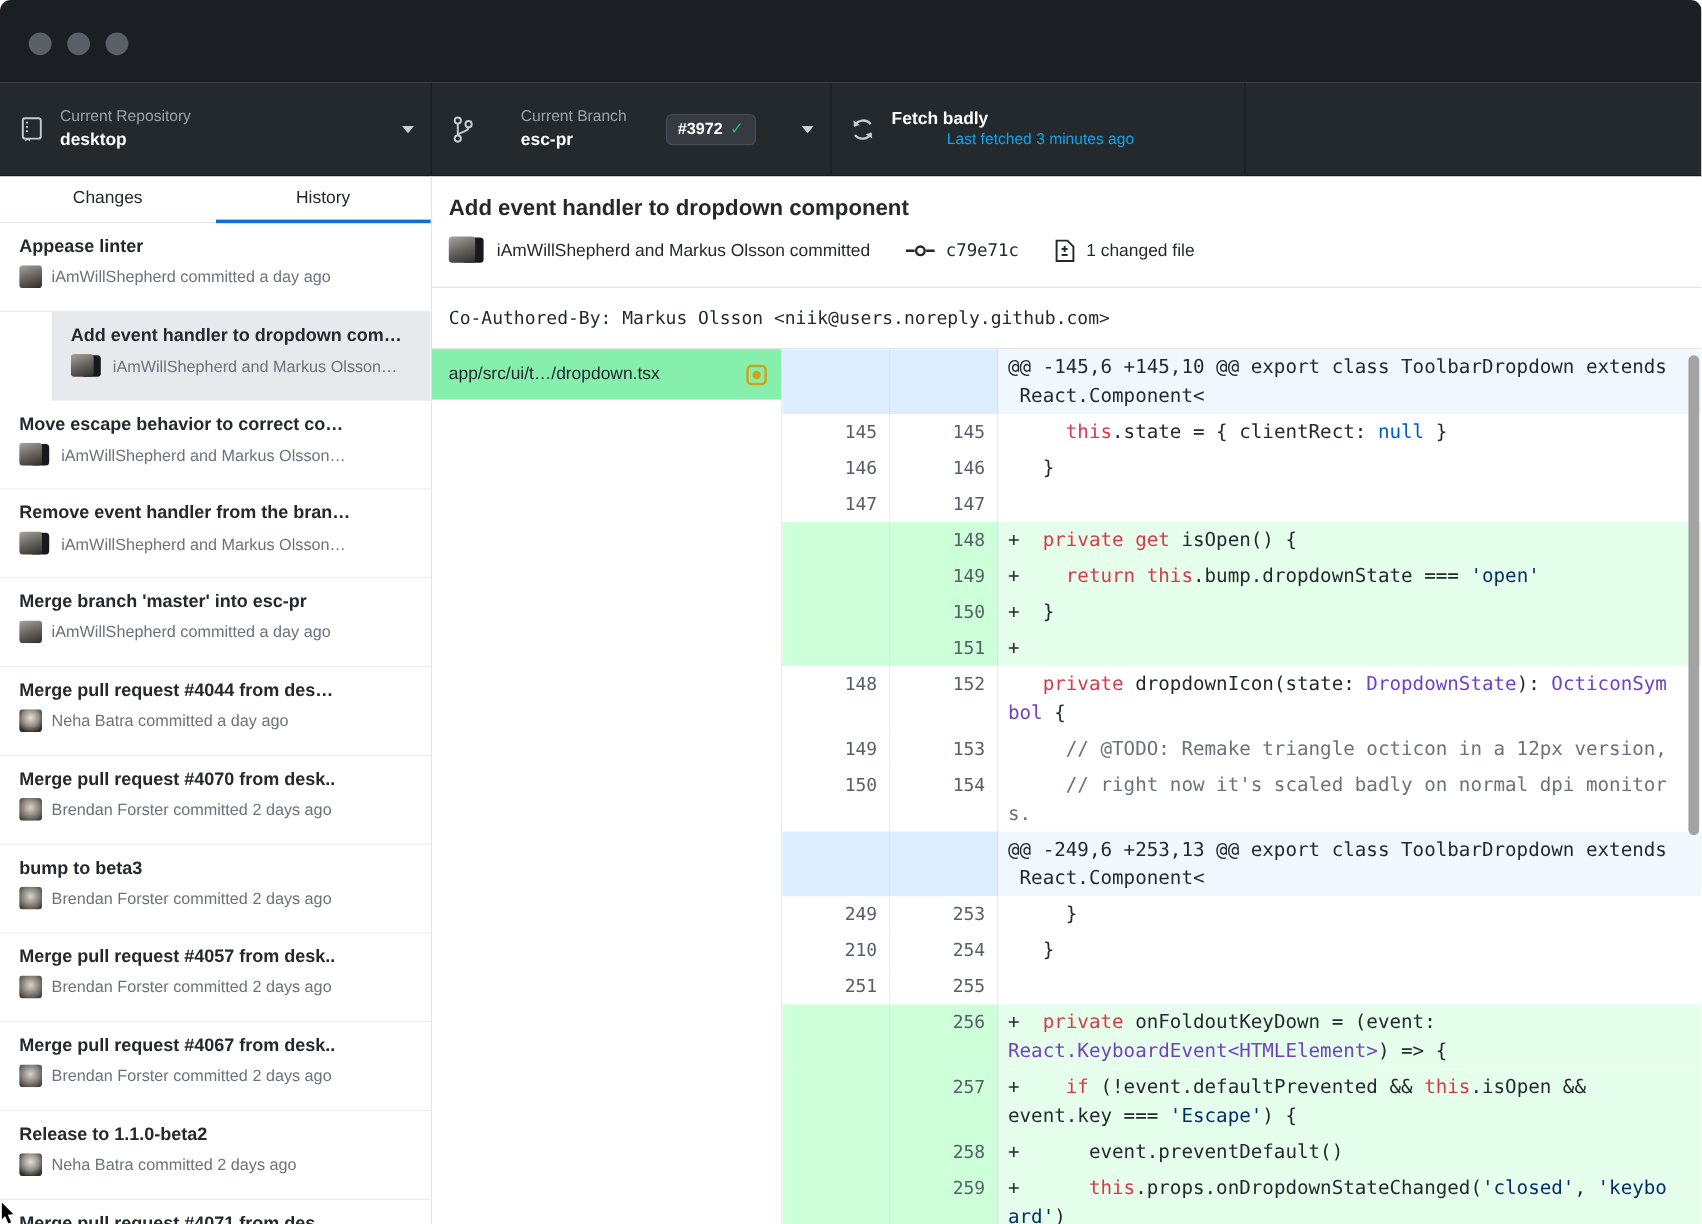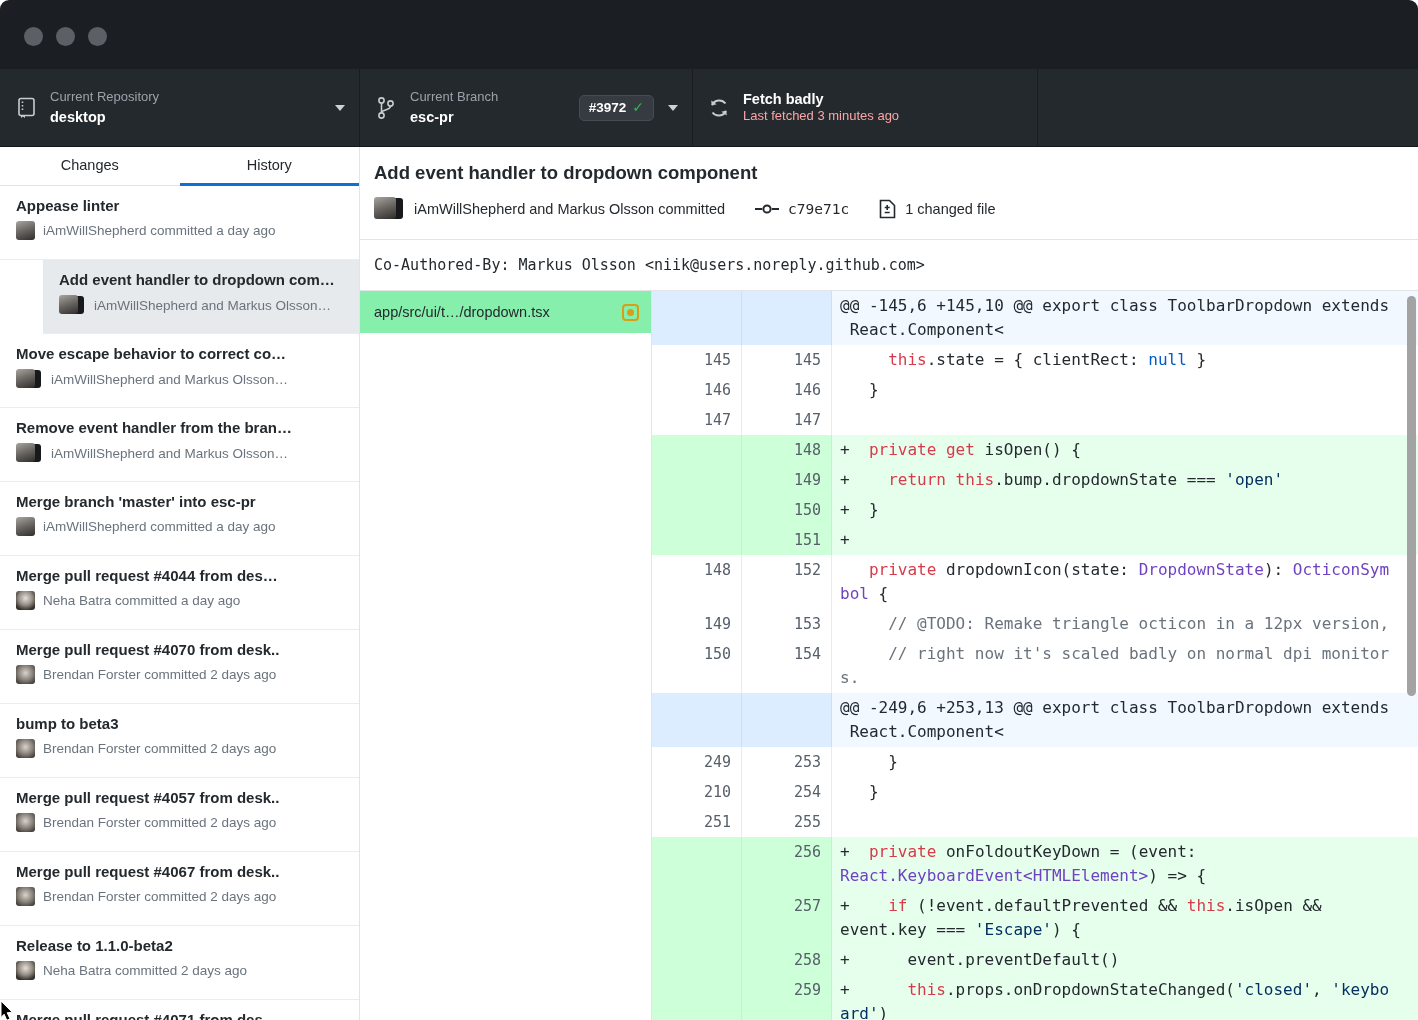--- a/index.html
+++ b/index.html
@@ -18,7 +18,7 @@
   .toolbar { height:78px; background:#24292e; display:flex; border-bottom:1px solid #15181b; }
   .tb-sec { display:flex; align-items:center; padding:0 14px; border-right:1px solid #191d21; cursor:default; }
   .tb-repo { width:360px; }
-  .tb-branch { width:333px; }
+  .tb-branch { width:333px;gap:24px; }
   .tb-fetch { width:345px; }
   .tb-fill { flex:1; border-right:none; }
   .tb-icon { width:24px; margin-right:12px; color:#c6ccd2; flex:none; display:flex; align-items:center; justify-content:center; }

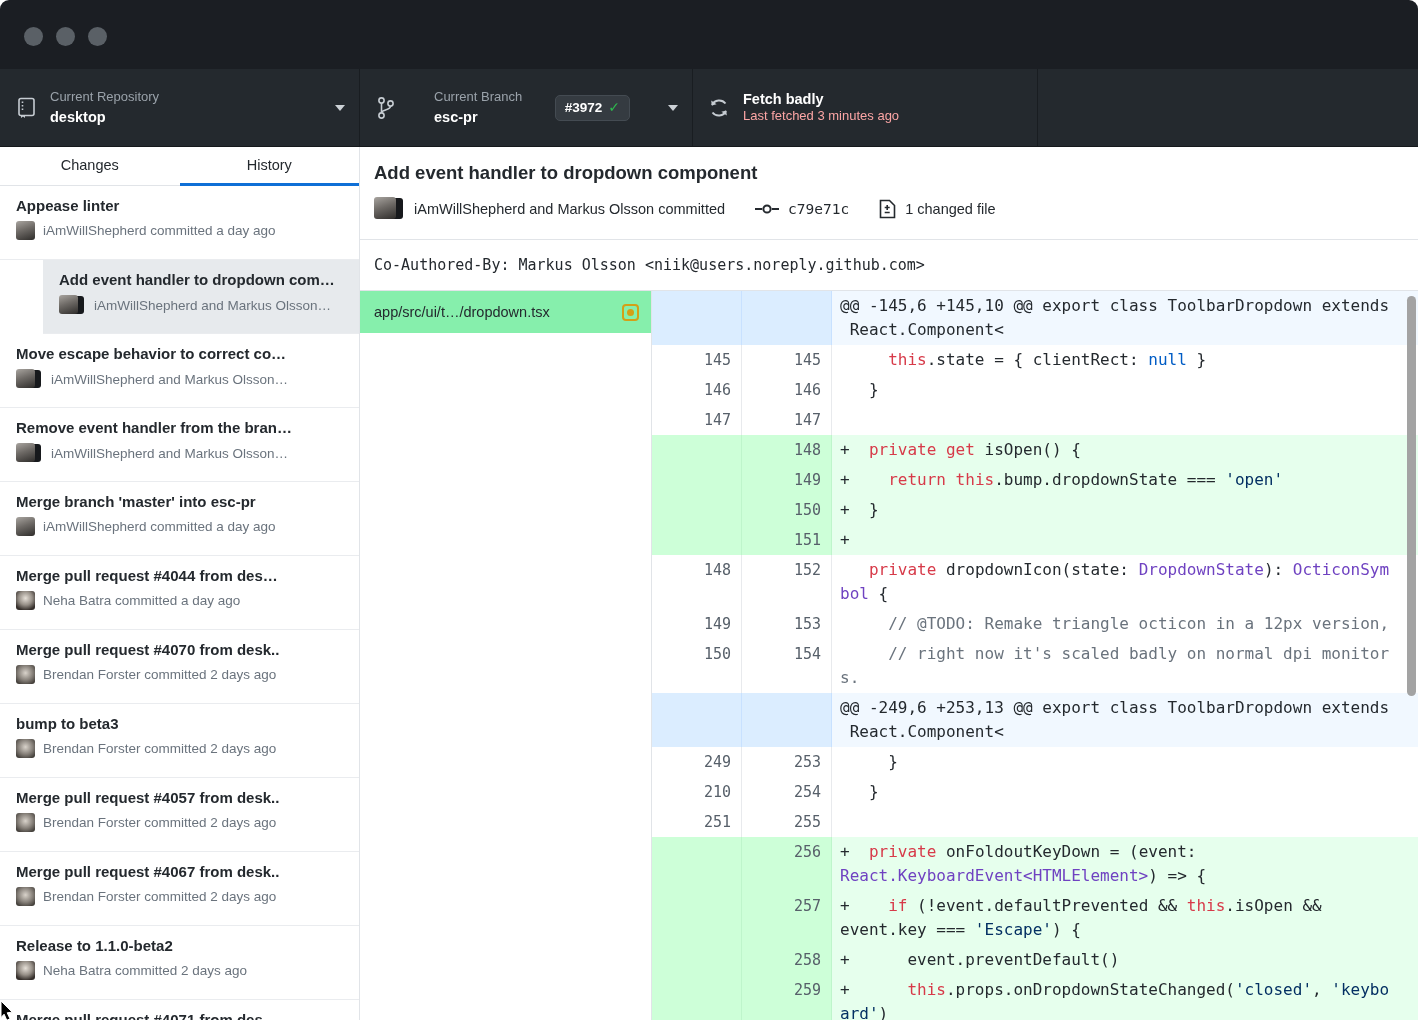--- a/index.html
+++ b/index.html
@@ -25,7 +25,7 @@
   .tb-text { display:flex; flex-direction:column; line-height:1.25; min-width:0; }
   .tb-label { font-size:13px; color:#9aa2aa; margin-bottom:2px; white-space:nowrap; }
   .tb-value { font-size:14.5px; font-weight:bold; color:#ffffff; white-space:nowrap; }
-  .tb-sub   { font-size:13px; color:#fca5a5; white-space:nowrap; }
+  .tb-sub   { font-size:13px; color:#0ea5e9; white-space:nowrap;margin-left:46px; }
   .caret { width:0; height:0; border-left:5.5px solid transparent; border-right:5.5px solid transparent;
            border-top:6px solid #ccd1d6; margin-left:auto; flex:none; }
   .caret.inline { margin-left:14px; }

